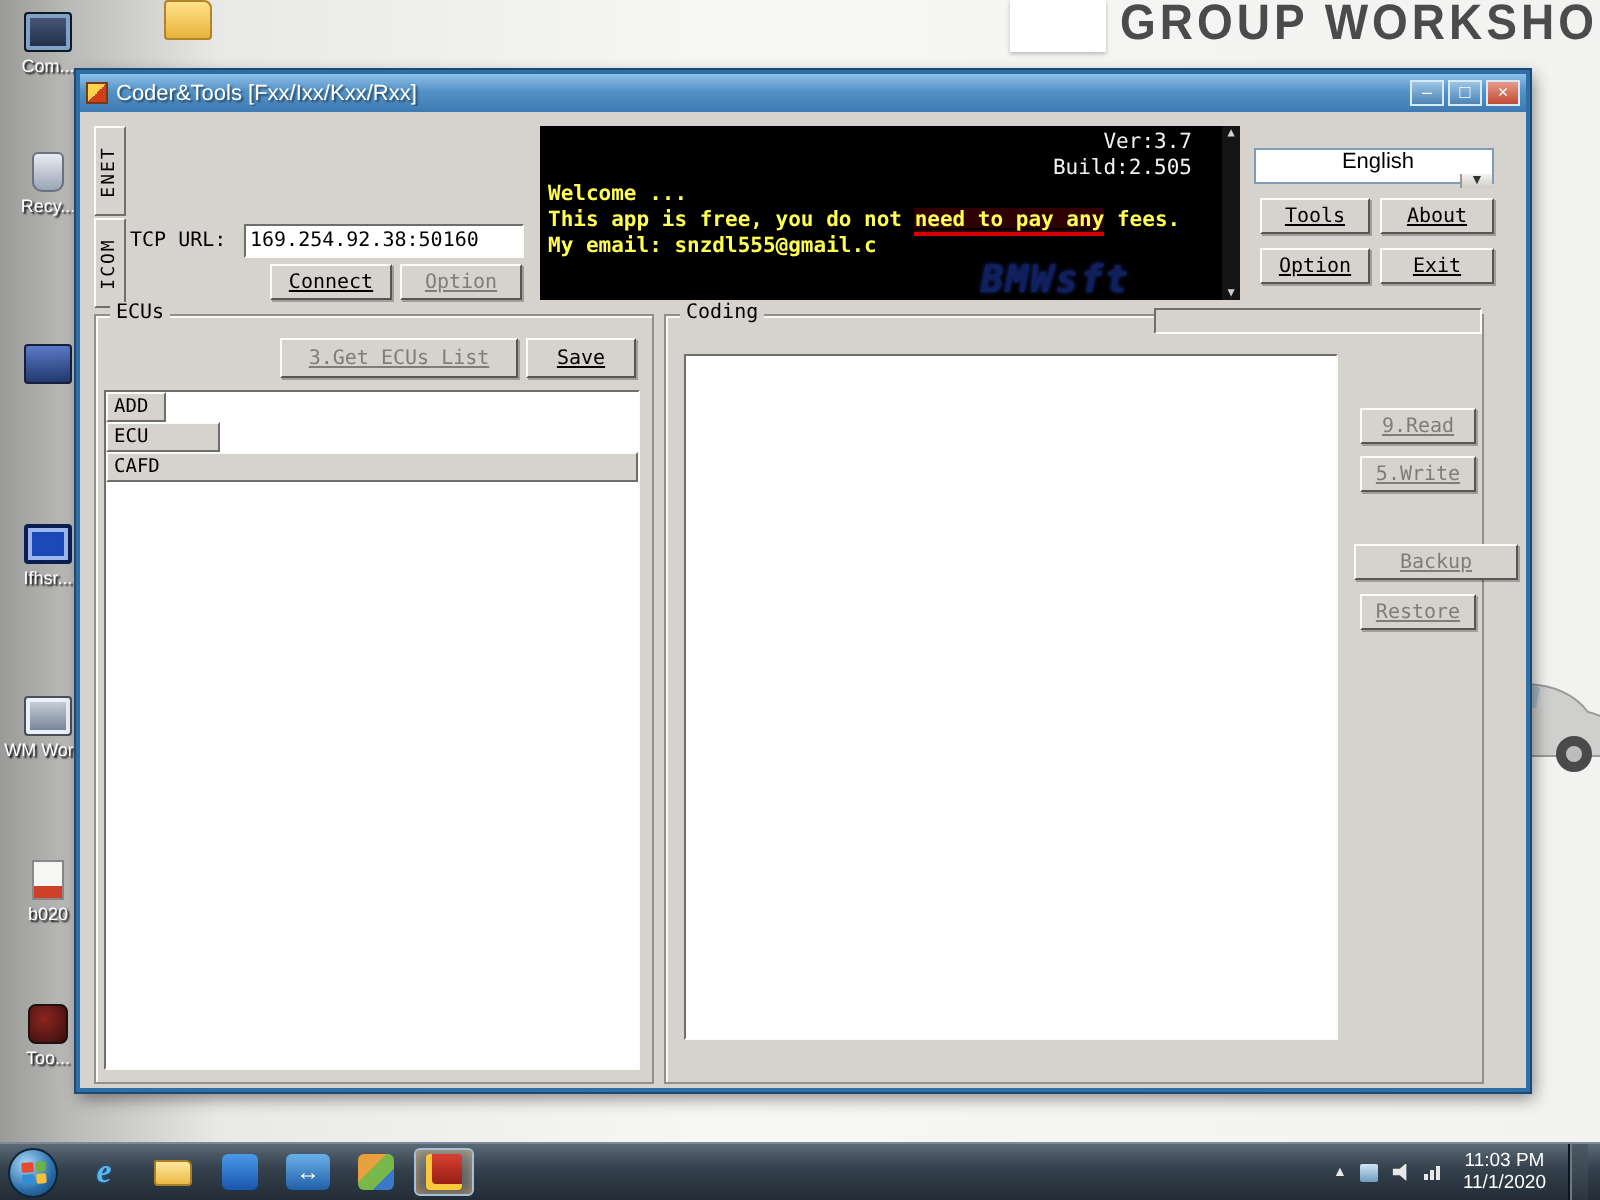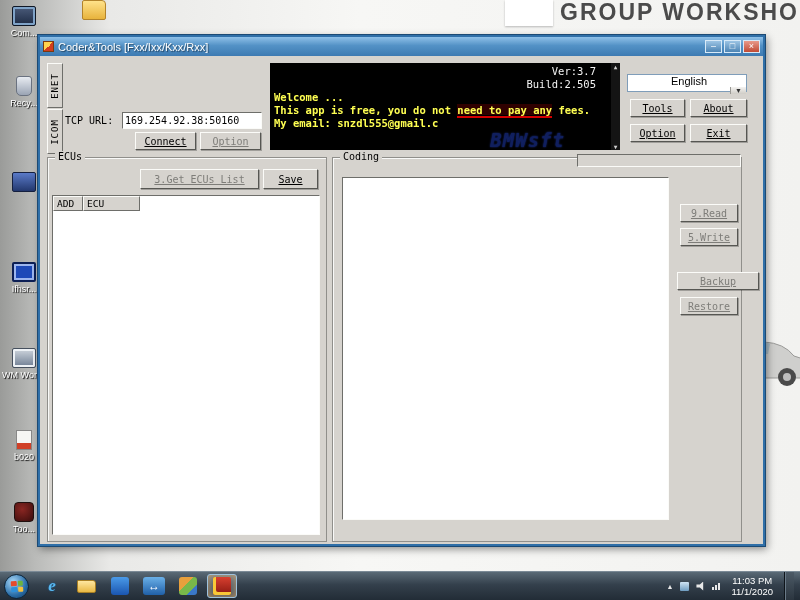--- a/index.html
+++ b/index.html
@@ -84,7 +84,7 @@
   
   .listview { position:absolute; left:12px; top:158px; width:268px; height:340px; background:#fff;
               border:1px solid; border-color:#6e6e6a #fbfbf8 #fbfbf8 #6e6e6a; }
-  .lv-header { display:flex; height:15px; }
+  .lv-header { display:flex; height:15px;flex-direction:column; }
   .lv-h { background:#d6d3ce; border:1px solid; border-color:#fbfbf8 #6e6e6a #6e6e6a #fbfbf8;
           font:9.5px/13px "DejaVu Sans Mono", monospace; padding:0 3px; cursor:pointer; }
 

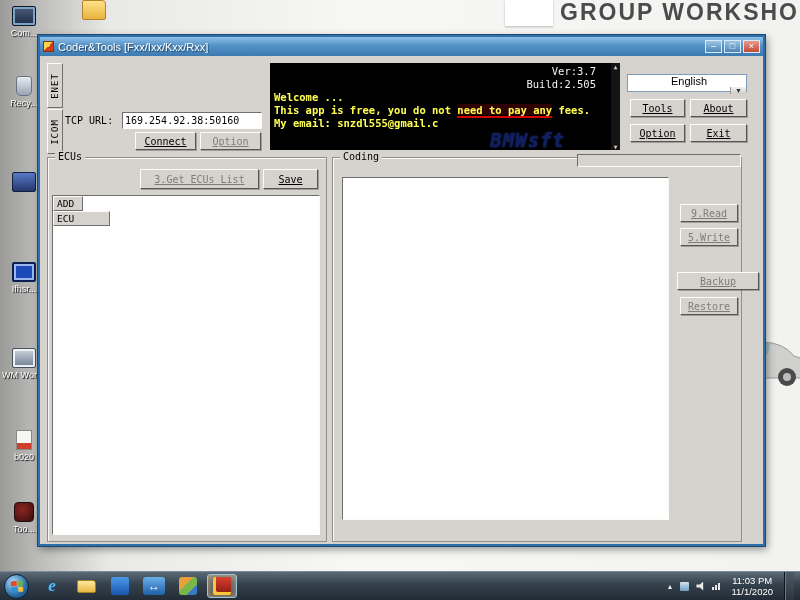--- a/index.html
+++ b/index.html
@@ -227,6 +227,7 @@
       <div class="lv-header">
         <div class="lv-h" style="width:30px">ADD</div>
         <div class="lv-h" style="width:57px">ECU</div>
+        <div class="lv-h" style="flex:1">CAFD</div>
       </div>
     </div>
 

